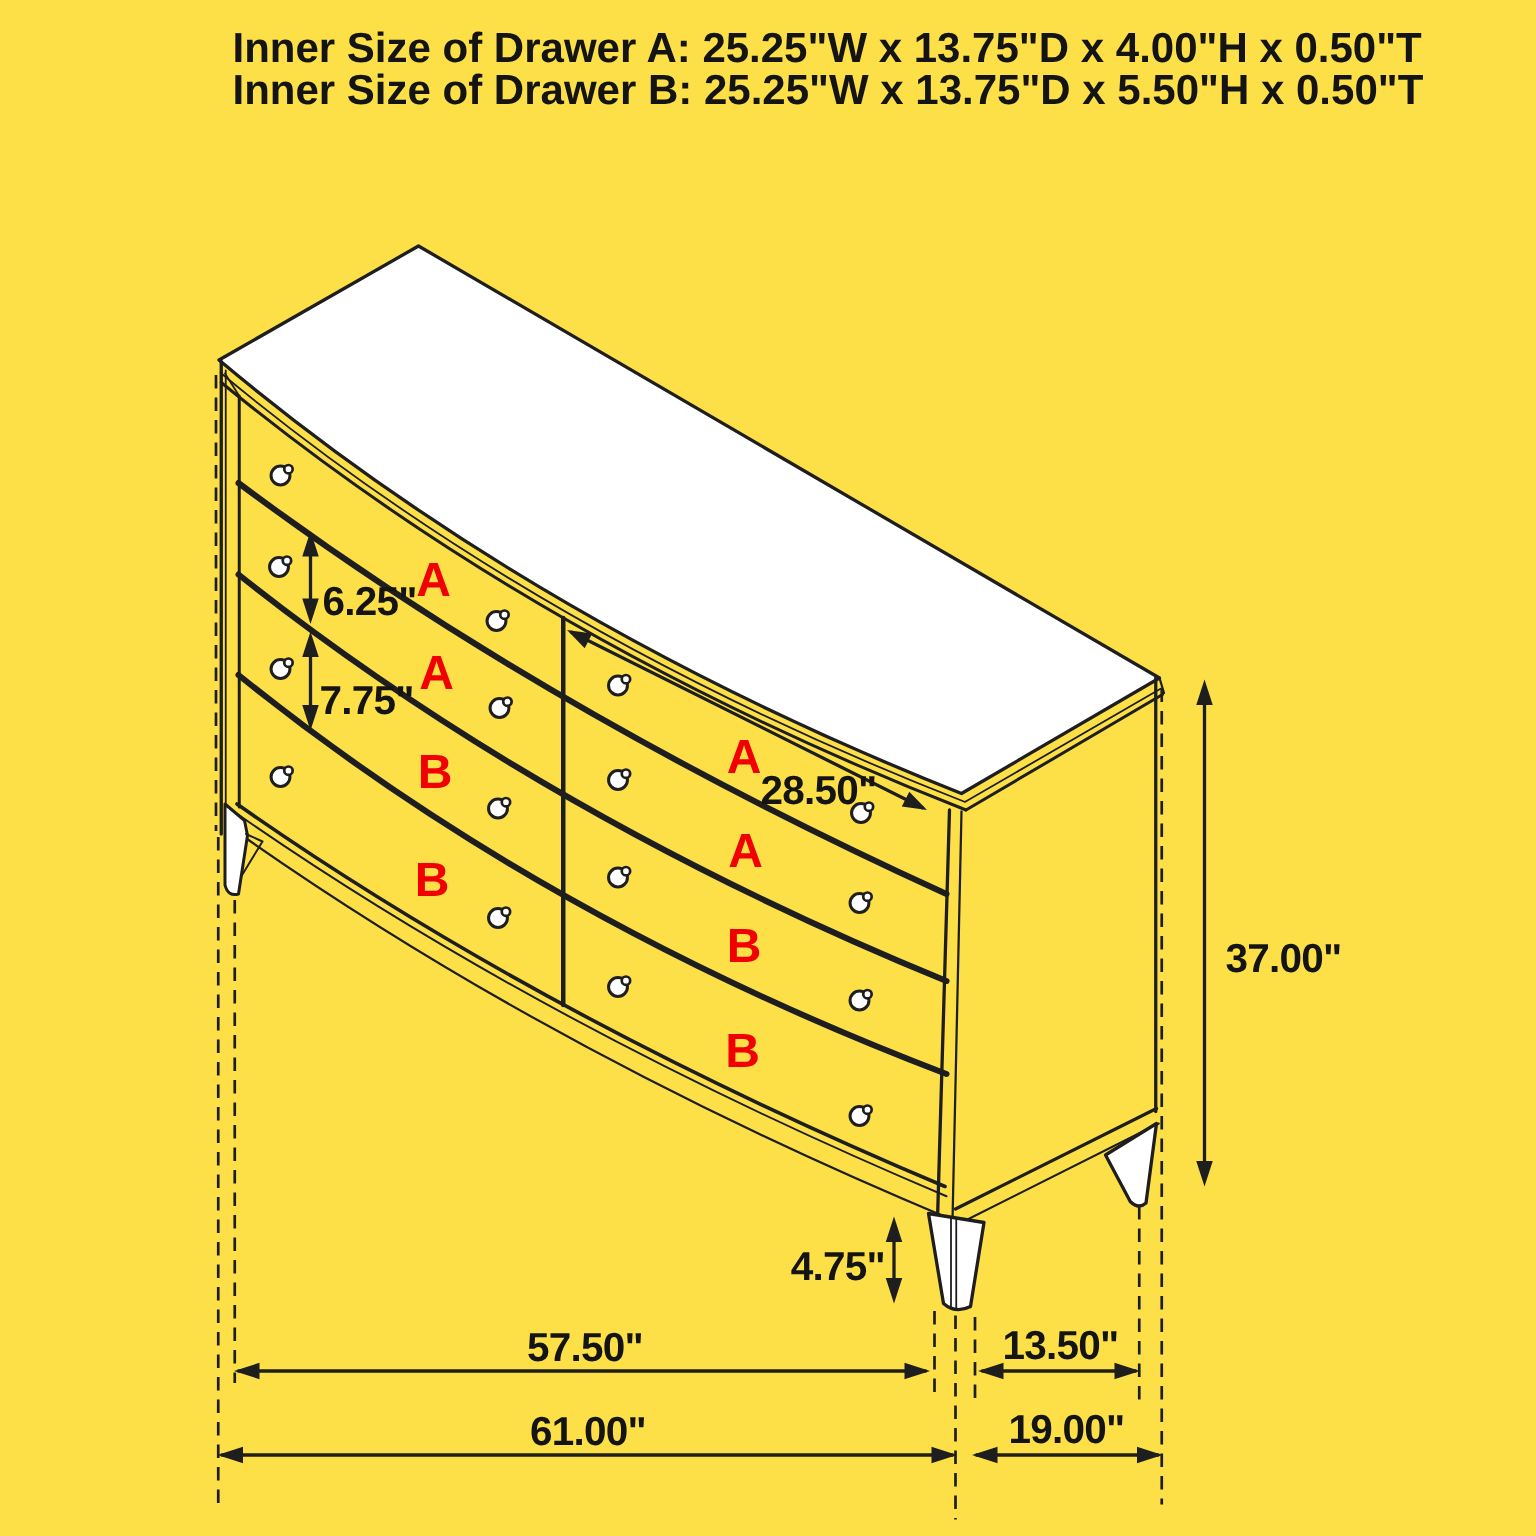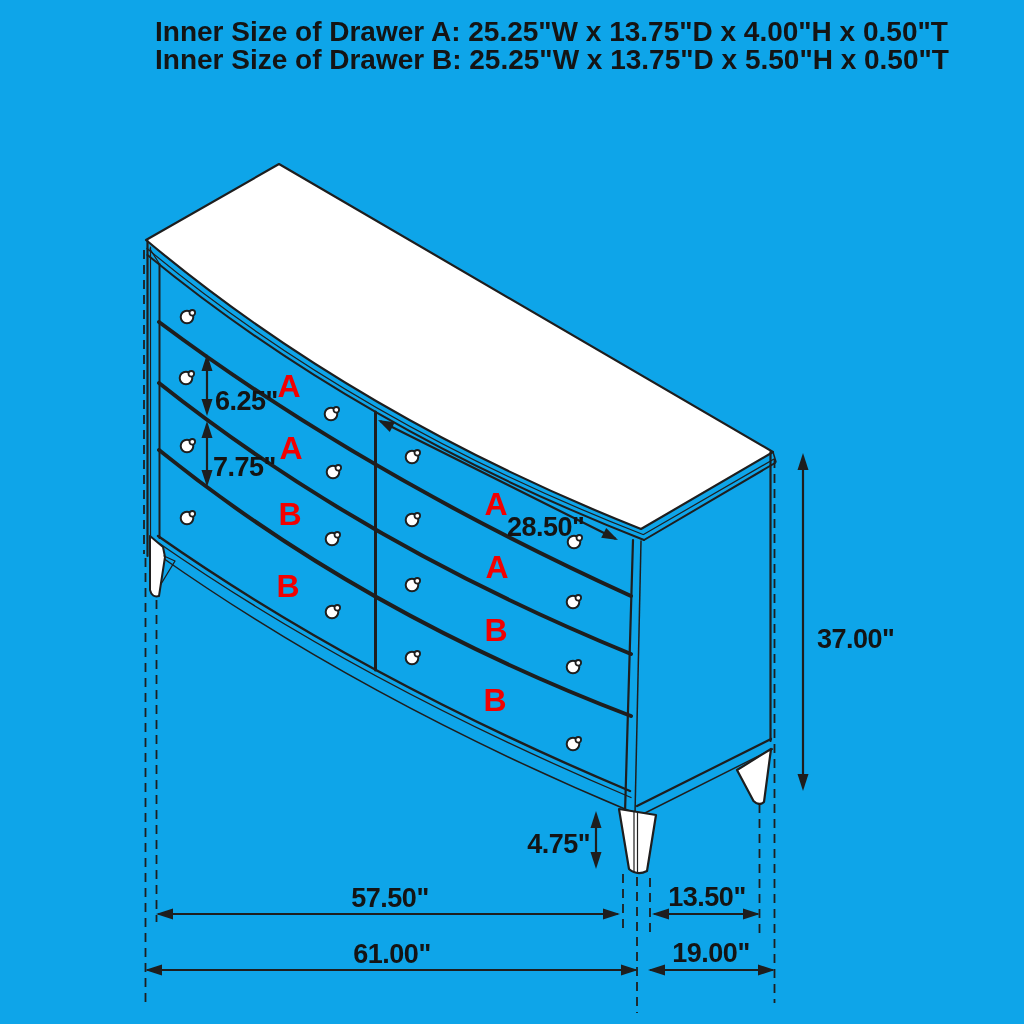--- a/index.html
+++ b/index.html
@@ -3,7 +3,7 @@
 <meta charset="utf-8">
 <style>
   html,body{margin:0;padding:0;background:#ffffff;}
-  .page{width:1024px;height:1024px;position:relative;background:#0ea5e9;overflow:hidden;
+  .page{width:1024px;height:1024px;position:relative;background:#fde047;overflow:hidden;
         font-family:"Liberation Sans", sans-serif;}
   svg{position:absolute;left:0;top:0;}
   .title-text{font-family:"Liberation Sans", sans-serif;font-weight:bold;font-size:28px;fill:#141414;}

